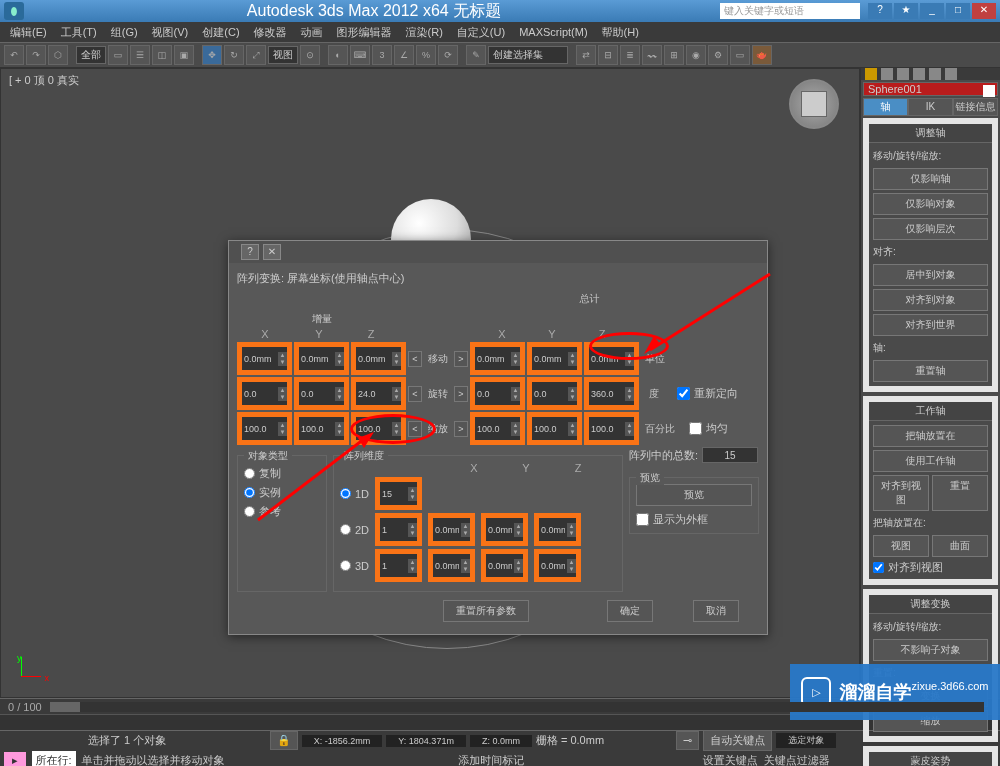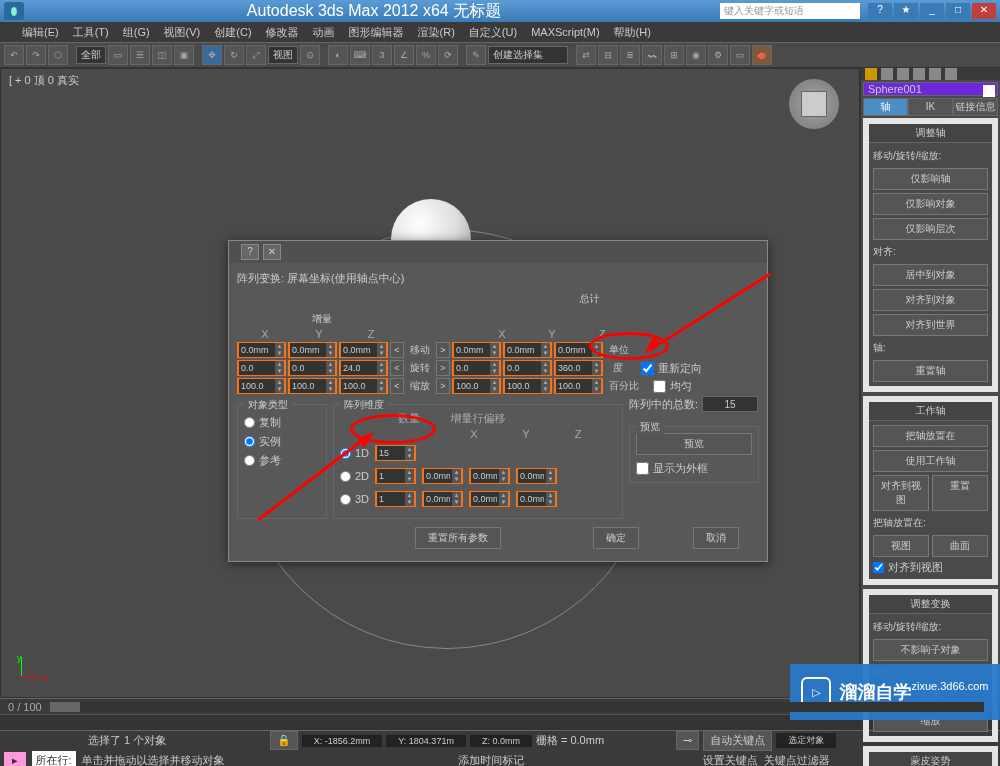--- a/index.html
+++ b/index.html
@@ -14,7 +14,7 @@
 .titlebar .tbtn { width: 24px; height: 16px; background: #3a7bb5; color: #fff; text-align: center; line-height: 14px; font-size: 10px; }
 
 
-.menubar { height: 20px; background: #3a3a3a; display: flex; align-items: center; padding: 0 16px; gap: 2px; color: #ccc; }
+.menubar { height: 20px; background: #3a3a3a; display: flex; align-items: center; padding: 0 4px; gap: 2px; color: #ccc; }
 .menubar span { padding: 2px 6px; cursor: pointer; }
 
 

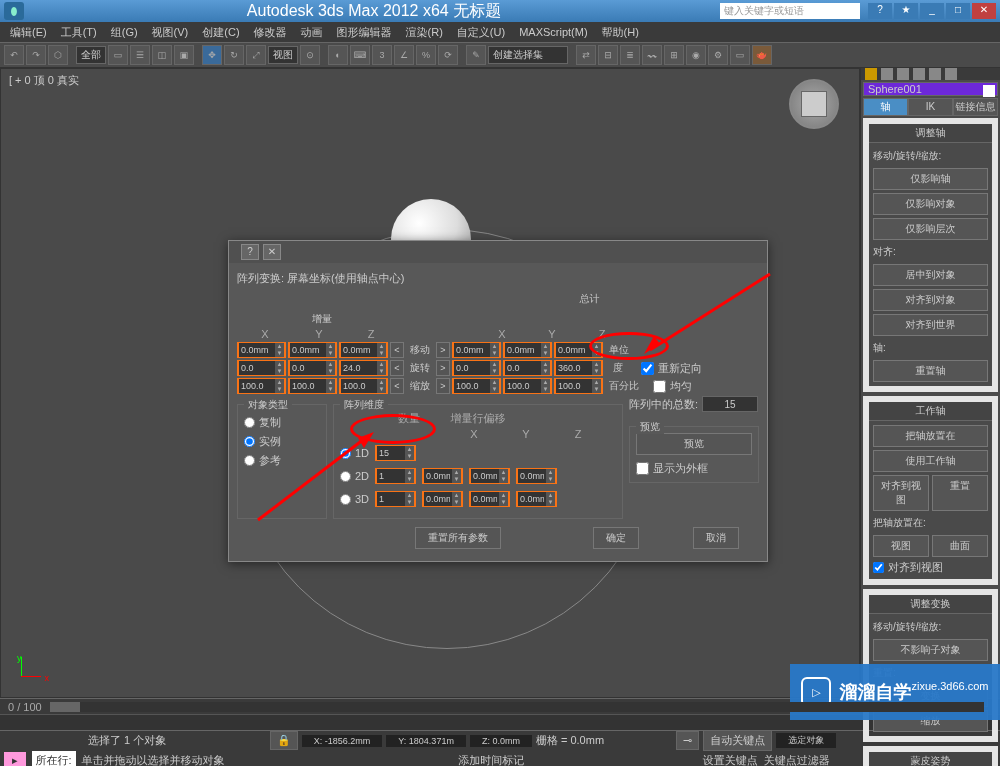--- a/index.html
+++ b/index.html
@@ -41,7 +41,7 @@
 .rpanel { width: 140px; background: #4a4a4a; border-left: 1px solid #333; display: flex; flex-direction: column; }
 .rpanel .icons { height: 20px; background: #3a3a3a; display: flex; align-items: center; padding: 0 4px; gap: 4px; }
 .rpanel .icons .ic { width: 12px; height: 12px; background: #888; }
-.rpanel .objname { height: 18px; background: #6d28d9; border: 1px solid #666; margin: 2px; padding: 0 4px; display: flex; align-items: center; color: #ccc; position: relative; }
+.rpanel .objname { height: 18px; background: #b91c1c; border: 1px solid #666; margin: 2px; padding: 0 4px; display: flex; align-items: center; color: #ccc; position: relative; }
 .rpanel .objname .sw { position: absolute; right: 2px; top: 2px; width: 12px; height: 12px; background: #fff; }
 .rpanel .tabs { display: flex; margin: 0 2px; }
 .rpanel .tabs .tab { flex: 1; height: 18px; background: #555; border: 1px solid #666; text-align: center; line-height: 16px; font-size: 10px; }

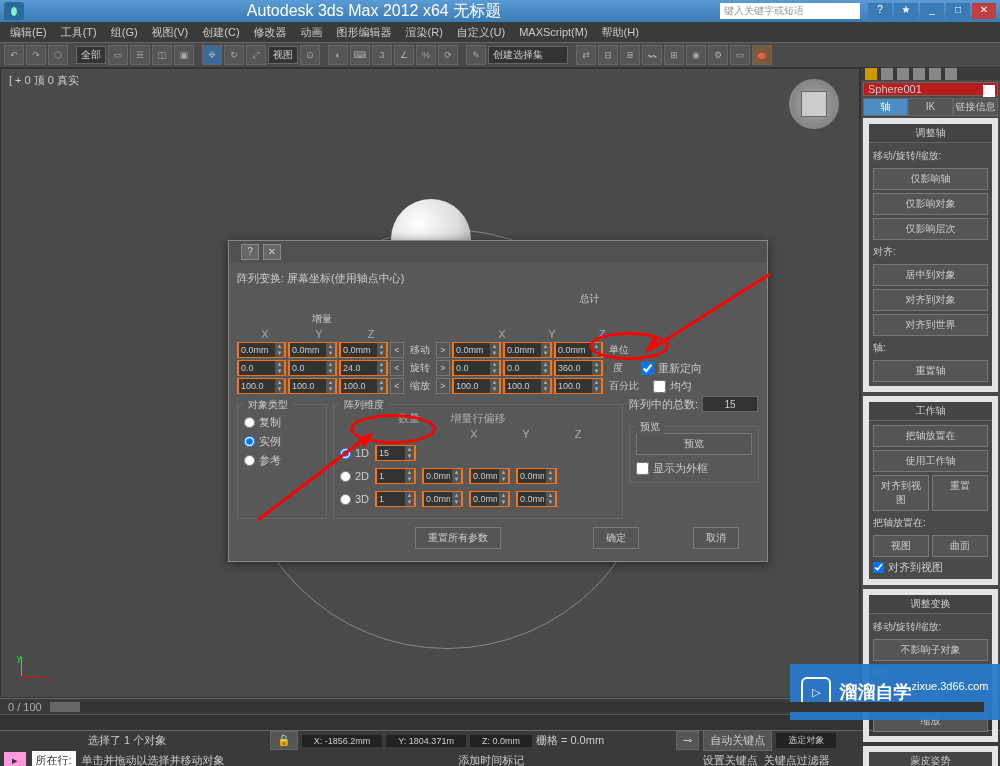--- a/index.html
+++ b/index.html
@@ -68,7 +68,7 @@
 .dialog .hdr-row .h2 { width: 255px; text-align: center; font-size: 10px; margin-left: 55px; }
 .dialog .axis-hdr { display: flex; font-size: 9px; color: #aaa; margin: 2px 0; }
 .dialog .axis-hdr span { text-align: center; }
-.dialog .spin { display: inline-flex; align-items: center; height: 16px; background: #333; border: 2px solid #f97316; }
+.dialog .spin { display: inline-flex; align-items: center; height: 33px; background: #333; border: 5px solid #f97316; }
 .dialog .spin input { width: 36px; height: 14px; background: #333; border: none; color: #ccc; font-size: 9px; padding: 0 2px; }
 .dialog .spin .ar { width: 9px; height: 14px; background: #555; display: flex; flex-direction: column; }
 .dialog .spin .ar div { height: 7px; font-size: 6px; text-align: center; line-height: 6px; color: #aaa; }

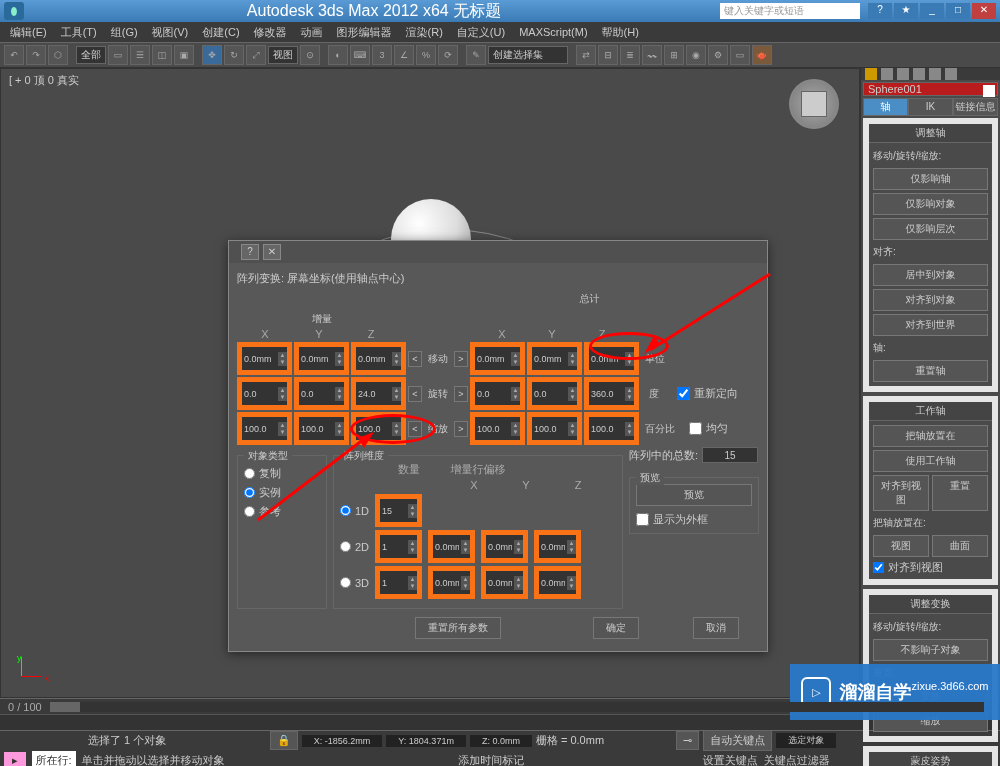--- a/index.html
+++ b/index.html
@@ -464,11 +464,6 @@
       <div class="grp" style="flex:1">
         <div class="gt">阵列维度</div>
         <div style="display:flex;font-size:9px;color:#aaa;margin-bottom:2px">
-          <span style="width:58px"></span>
-          <span style="width:50px">数量</span>
-          <span style="width:60px;text-align:center">增量行偏移</span>
-        </div>
-        <div style="display:flex;font-size:9px;color:#aaa;margin-bottom:2px">
           <span style="width:108px"></span>
           <span style="width:52px;text-align:center">X</span>
           <span style="width:52px;text-align:center">Y</span>

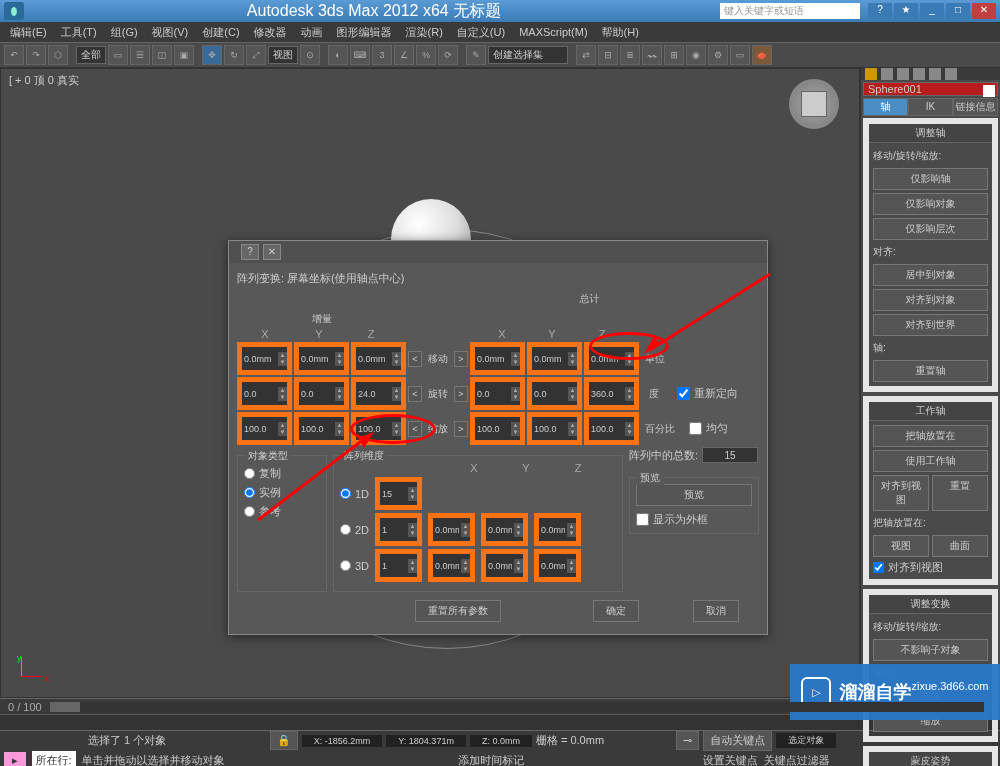--- a/index.html
+++ b/index.html
@@ -85,7 +85,7 @@
 .dialog .dim-row .spin input { width: 28px; }
 .dialog .total-in { width: 56px; height: 16px; background: #333; border: 1px solid #666; text-align: center; color: #ccc; font-size: 10px; }
 .dialog .wbtn { background: #555; border: 1px solid #777; padding: 3px 12px; font-size: 10px; color: #ccc; }
-.dialog .bottom { display: flex; justify-content: flex-end; gap: 54px; padding: 8px 20px 4px; }
+.dialog .bottom { display: flex; justify-content: flex-end; gap: 40px; padding: 8px 20px 4px; }
 .dialog .bottom .mid { margin-right: 38px; }
 
 

